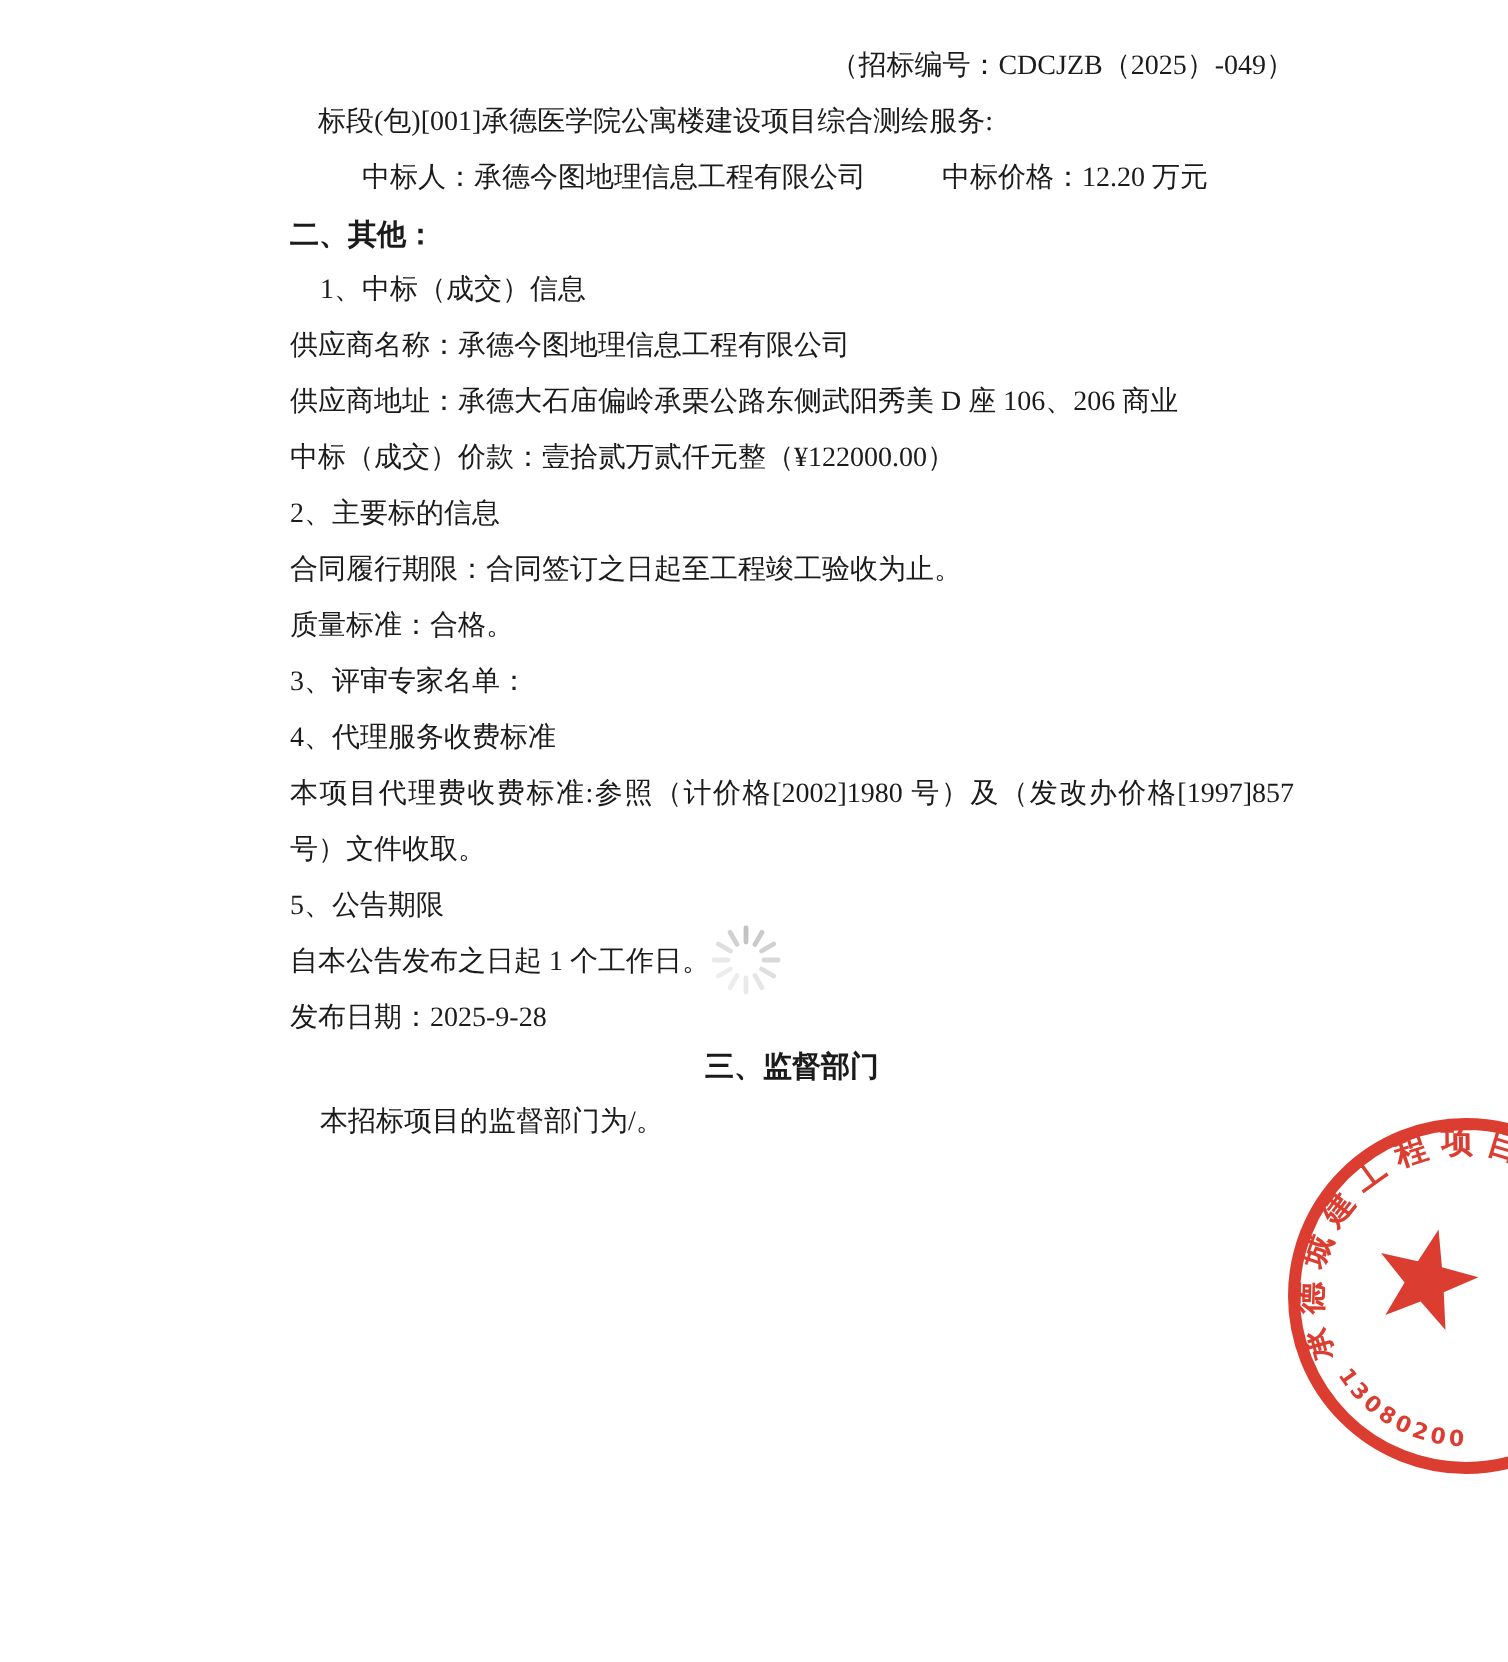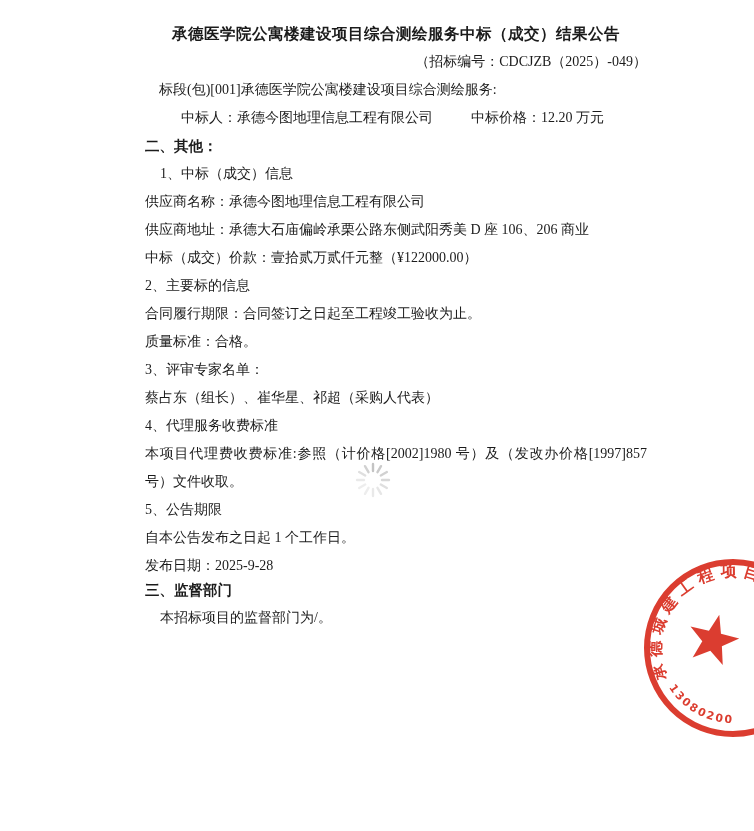--- a/index.html
+++ b/index.html
@@ -42,7 +42,6 @@
 
   <div class="content">
 
-    <p class="ln doc-title">承德医学院公寓楼建设项目综合测绘服务中标（成交）结果公告</p>
     <p class="ln doc-subtitle">（招标编号：CDCJZB（2025）-049）</p>
 
     <p class="ln ind-1">标段(包)[001]承德医学院公寓楼建设项目综合测绘服务:</p>

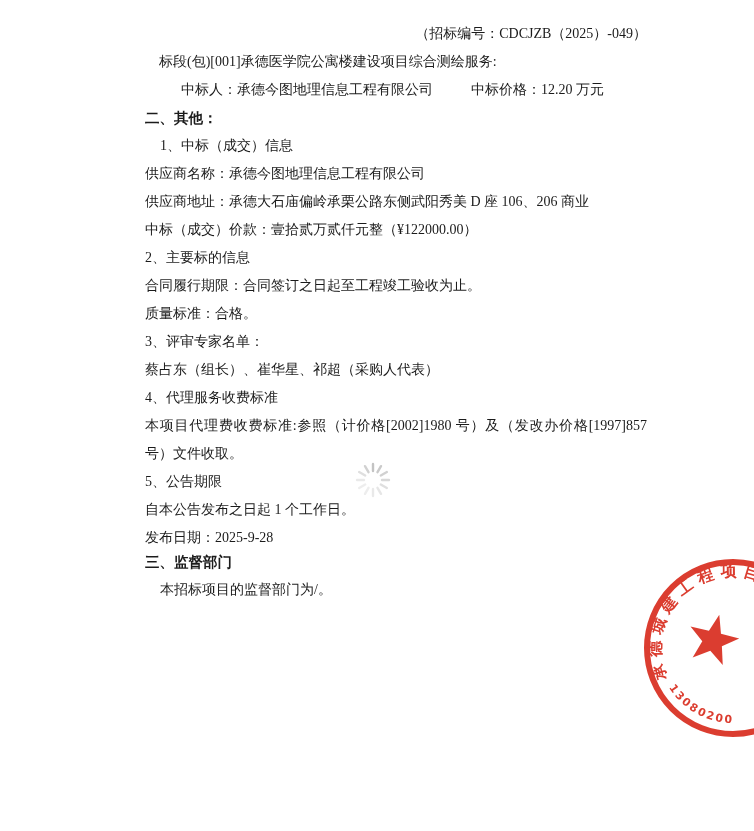--- a/index.html
+++ b/index.html
@@ -56,7 +56,6 @@
     <p class="ln">合同履行期限：合同签订之日起至工程竣工验收为止。</p>
     <p class="ln">质量标准：合格。</p>
     <p class="ln">3、评审专家名单：</p>
-    <p class="ln">蔡占东（组长）、崔华星、祁超（采购人代表）</p>
     <p class="ln">4、代理服务收费标准</p>
     <p class="para">本项目代理费收费标准:参照（计价格[2002]1980 号）及（发改办价格[1997]857 号）文件收取。</p>
     <p class="ln">5、公告期限</p>

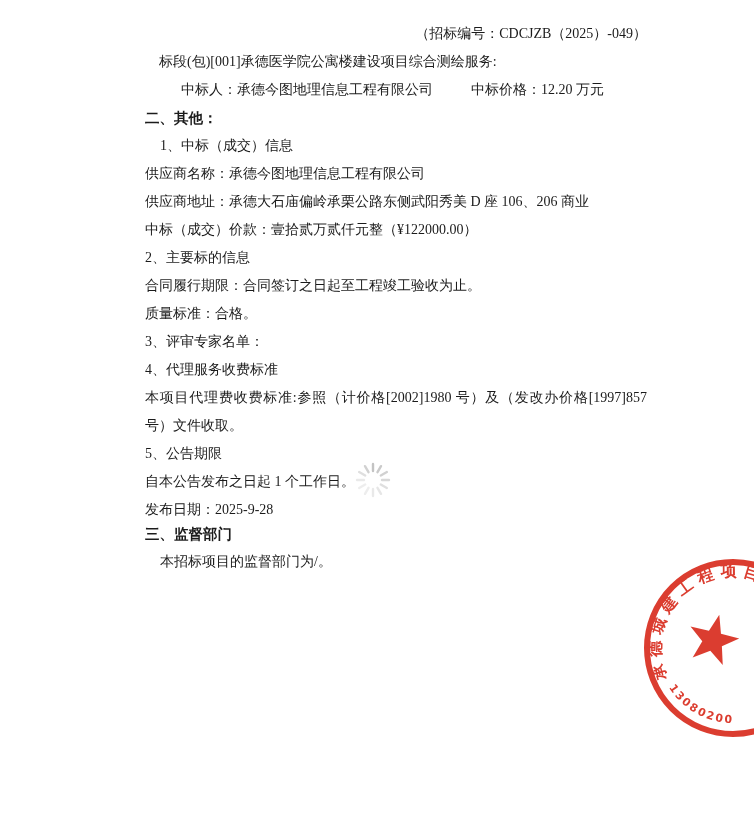--- a/index.html
+++ b/index.html
@@ -29,7 +29,7 @@
   .ind-2{padding-left:36px;}
   .ind-item{padding-left:15px;}
   .price-label{display:inline-block;margin-left:38px;}
-  .sec3{margin-top:-4px;}
+  .sec3{margin-top:-4px;text-align:center;}
   
   .seal{position:absolute;left:613px;top:528px;width:240px;height:240px;opacity:.9;}
   

